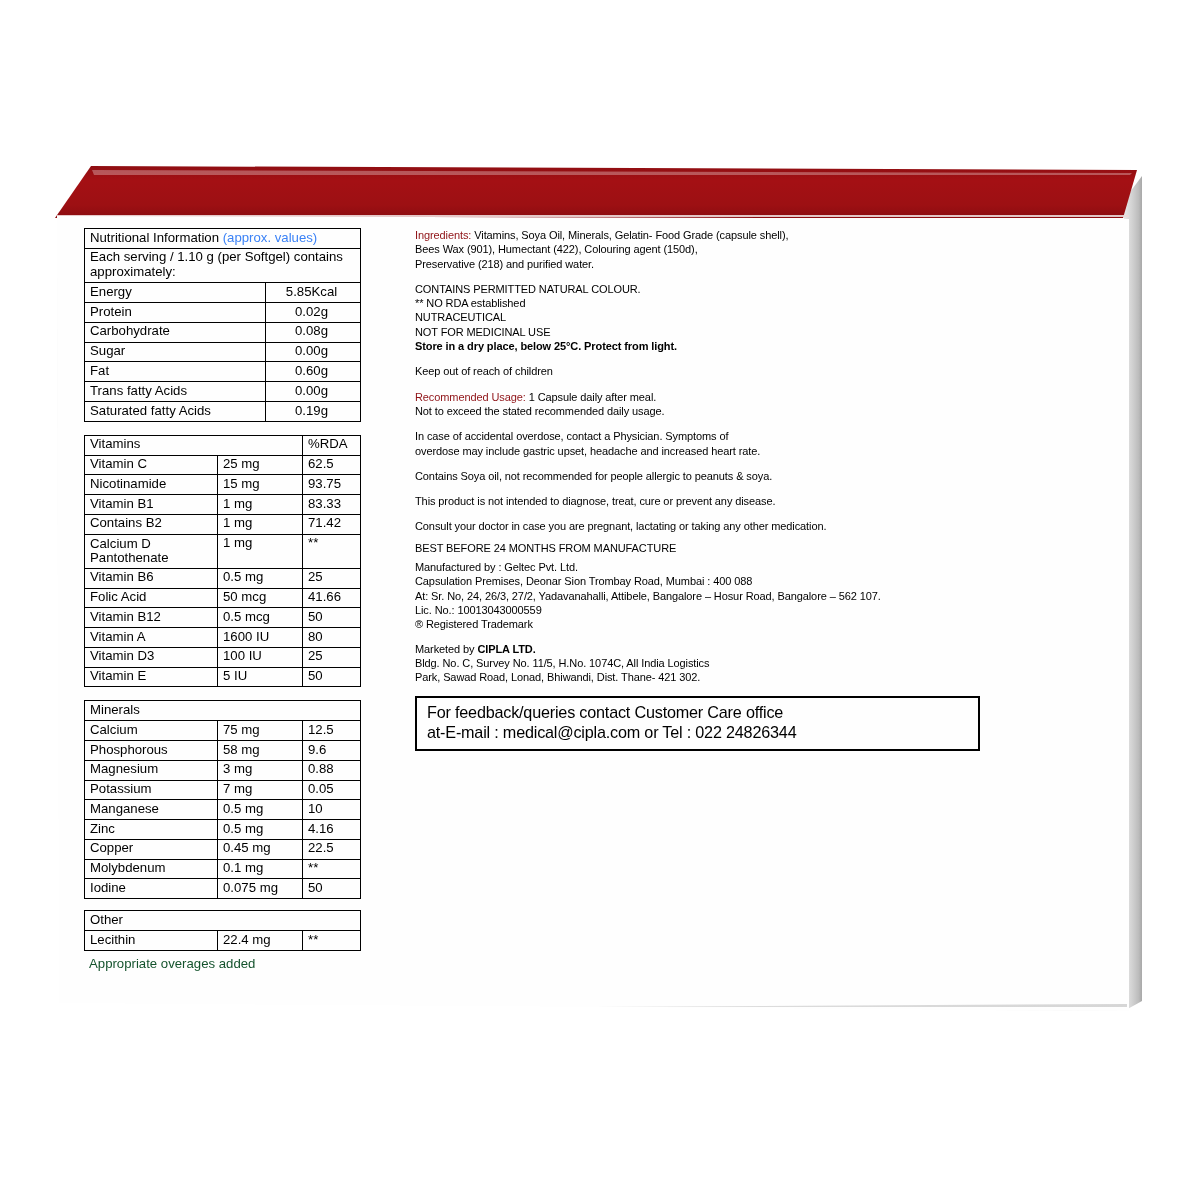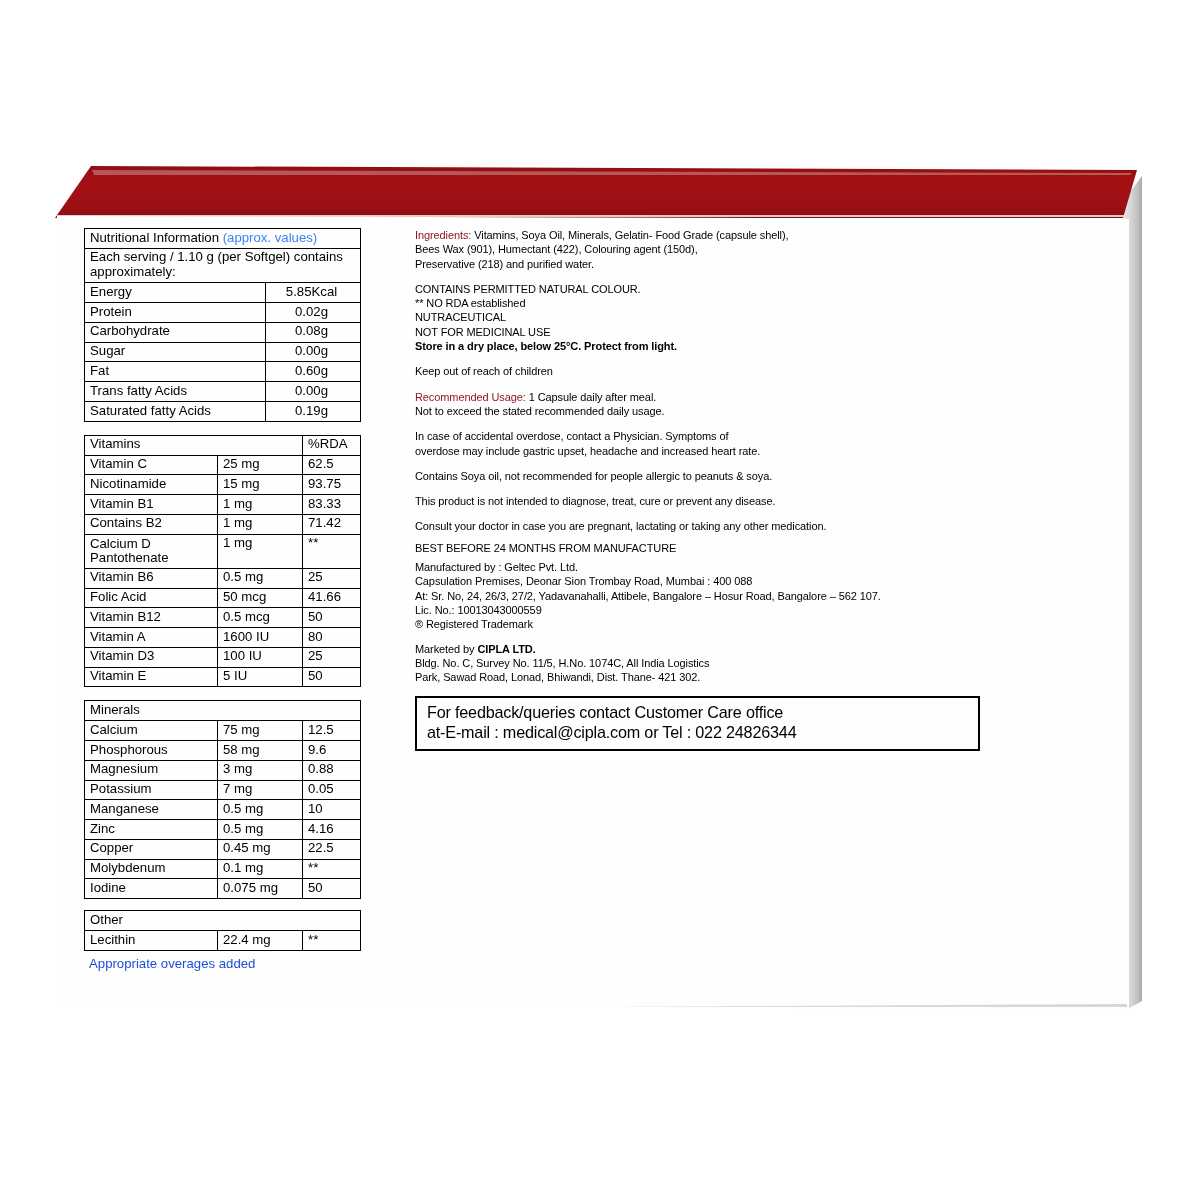--- a/index.html
+++ b/index.html
@@ -110,7 +110,7 @@
 
   .overages {
     font-size: 13.2px;
-    color: #1d4ed8;
+    color: #14532d;
     margin-top: 5px;
     padding-left: 5px;
   }

